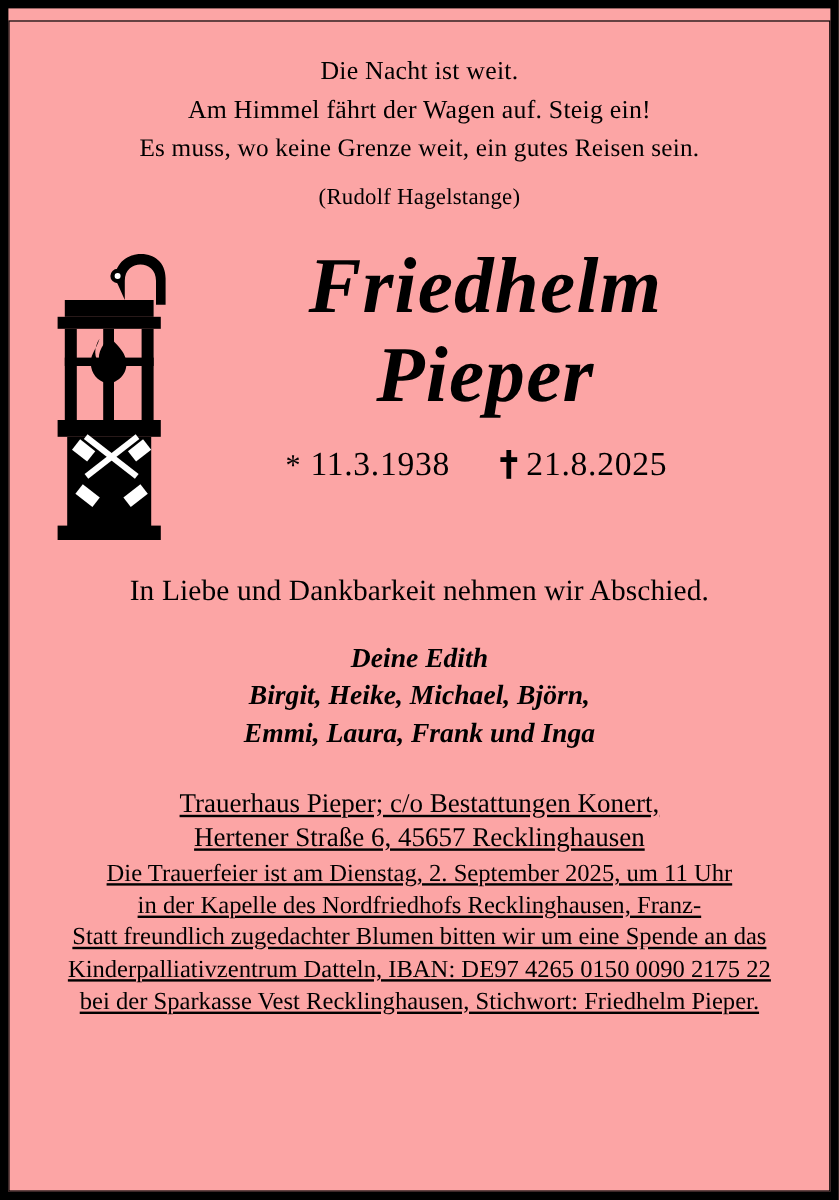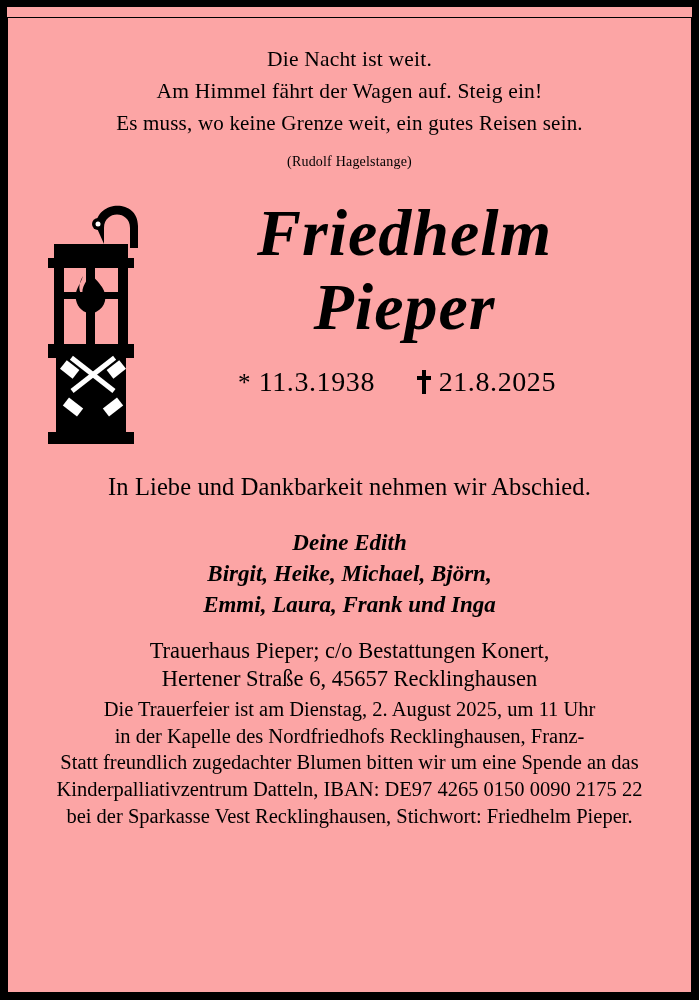--- a/index.html
+++ b/index.html
@@ -41,7 +41,7 @@
   .poem-line { display: block; white-space: nowrap; }
   .poem-line-3 { font-size: 21px; }
   .poem-author {
-    font-size: 14px;
+    font-size: 19px;
     margin-top: 15px;
     letter-spacing: 0.2px;
   }

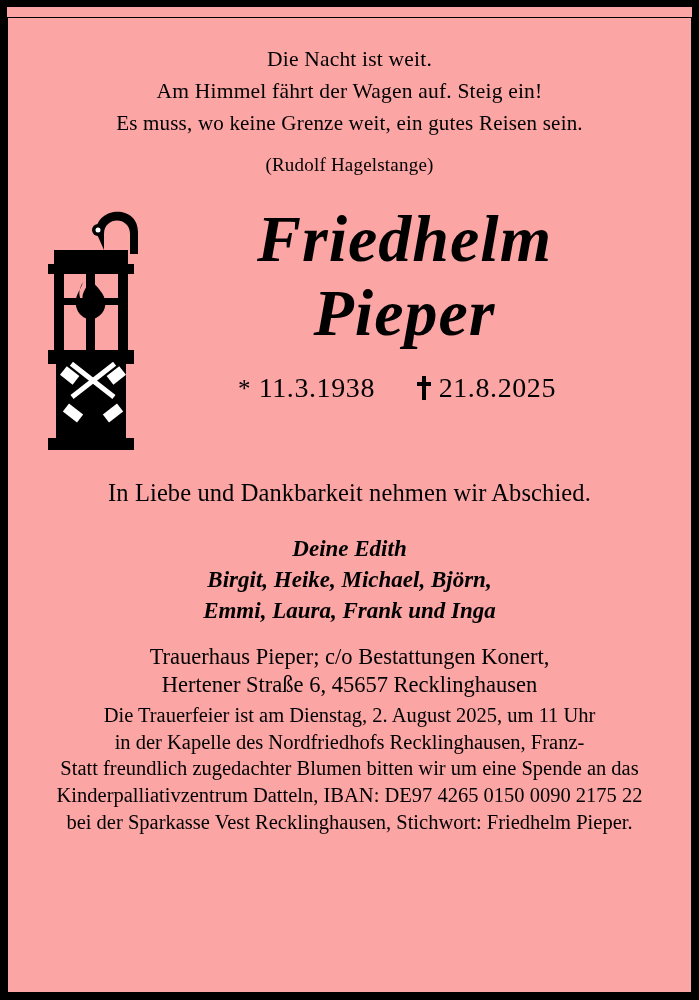--- a/index.html
+++ b/index.html
@@ -132,7 +132,8 @@
 
   
   .details {
-    margin-top: 16px;
+    margin-top: 29px;
+    text-decoration: underline;
   }
   .detail-big {
     font-size: 22.5px;

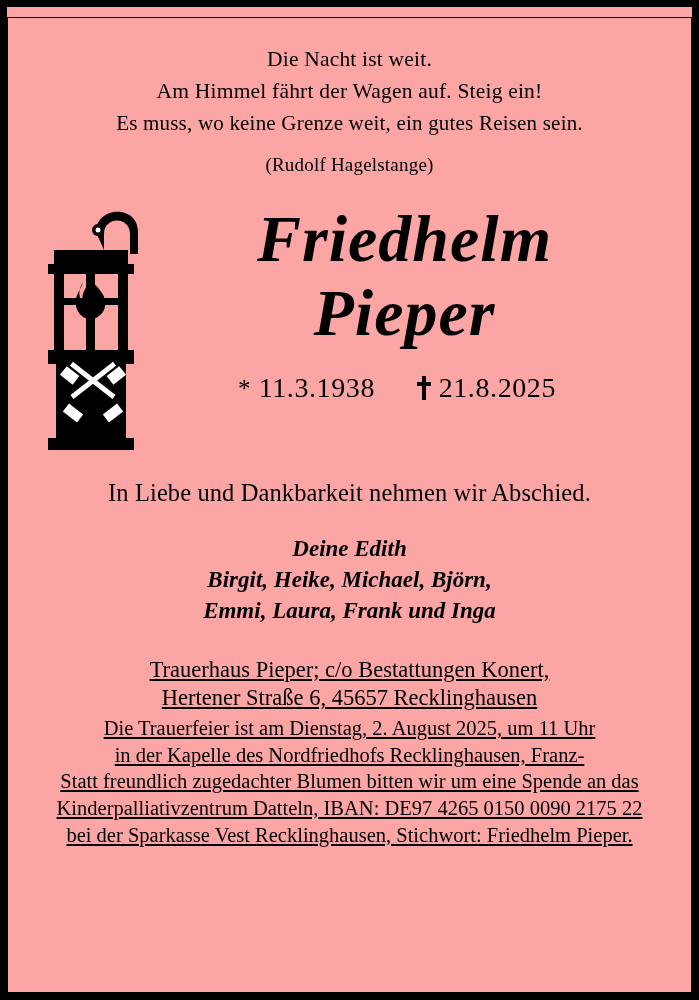--- a/index.html
+++ b/index.html
@@ -223,7 +223,7 @@
         <span class="detail-line">Hertener Straße 6, 45657 Recklinghausen</span>
       </div>
       <div class="detail-small">
-        <span class="detail-line">Die Trauerfeier ist am Dienstag, 2. August 2025, um 11 Uhr</span>
+        <span class="detail-line">Die Trauerfeier ist am Dienstag, 2. September 2025, um 11 Uhr</span>
         <span class="detail-line">in der Kapelle des Nordfriedhofs Recklinghausen, Franz-</span>
         <span class="detail-line">Statt freundlich zugedachter Blumen bitten wir um eine Spende an das</span>
         <span class="detail-line">Kinderpalliativzentrum Datteln, IBAN: DE97 4265 0150 0090 2175 22</span>

